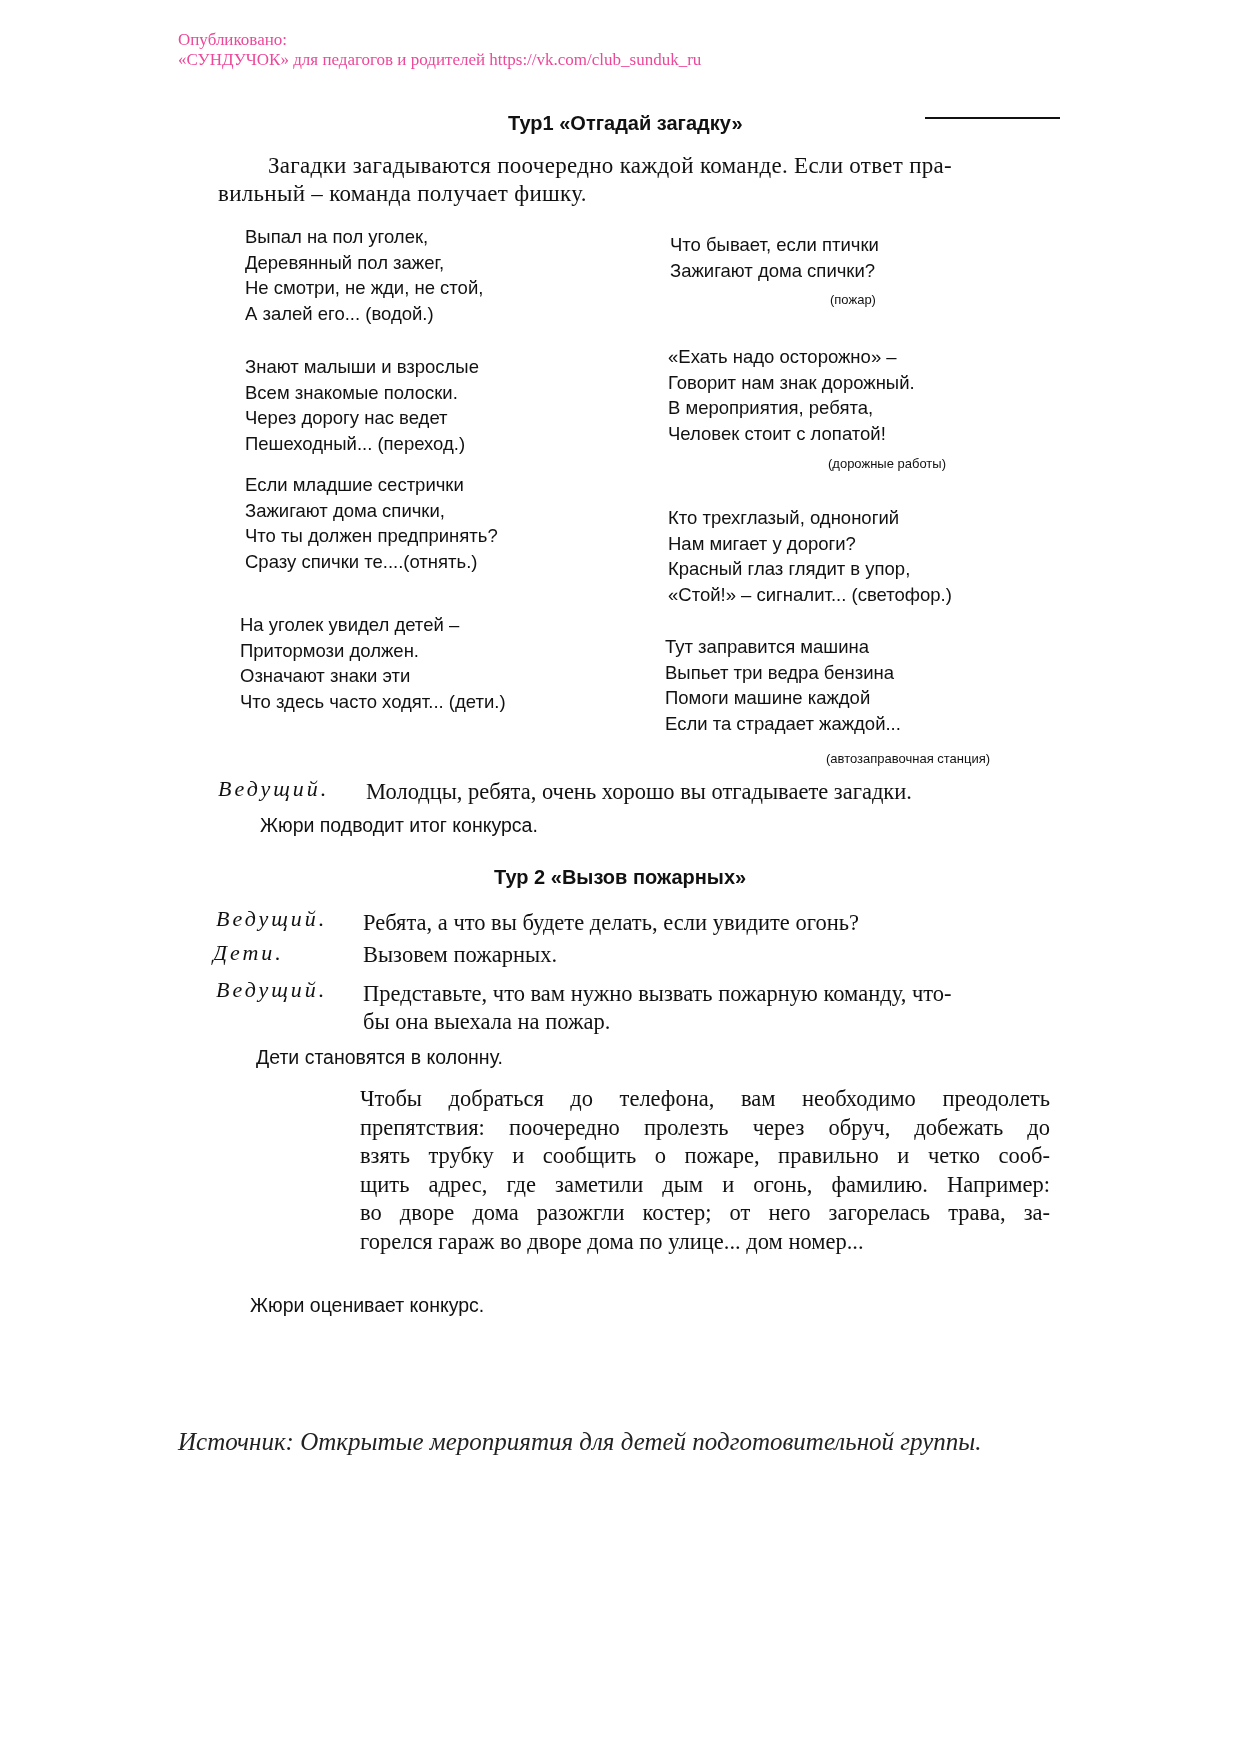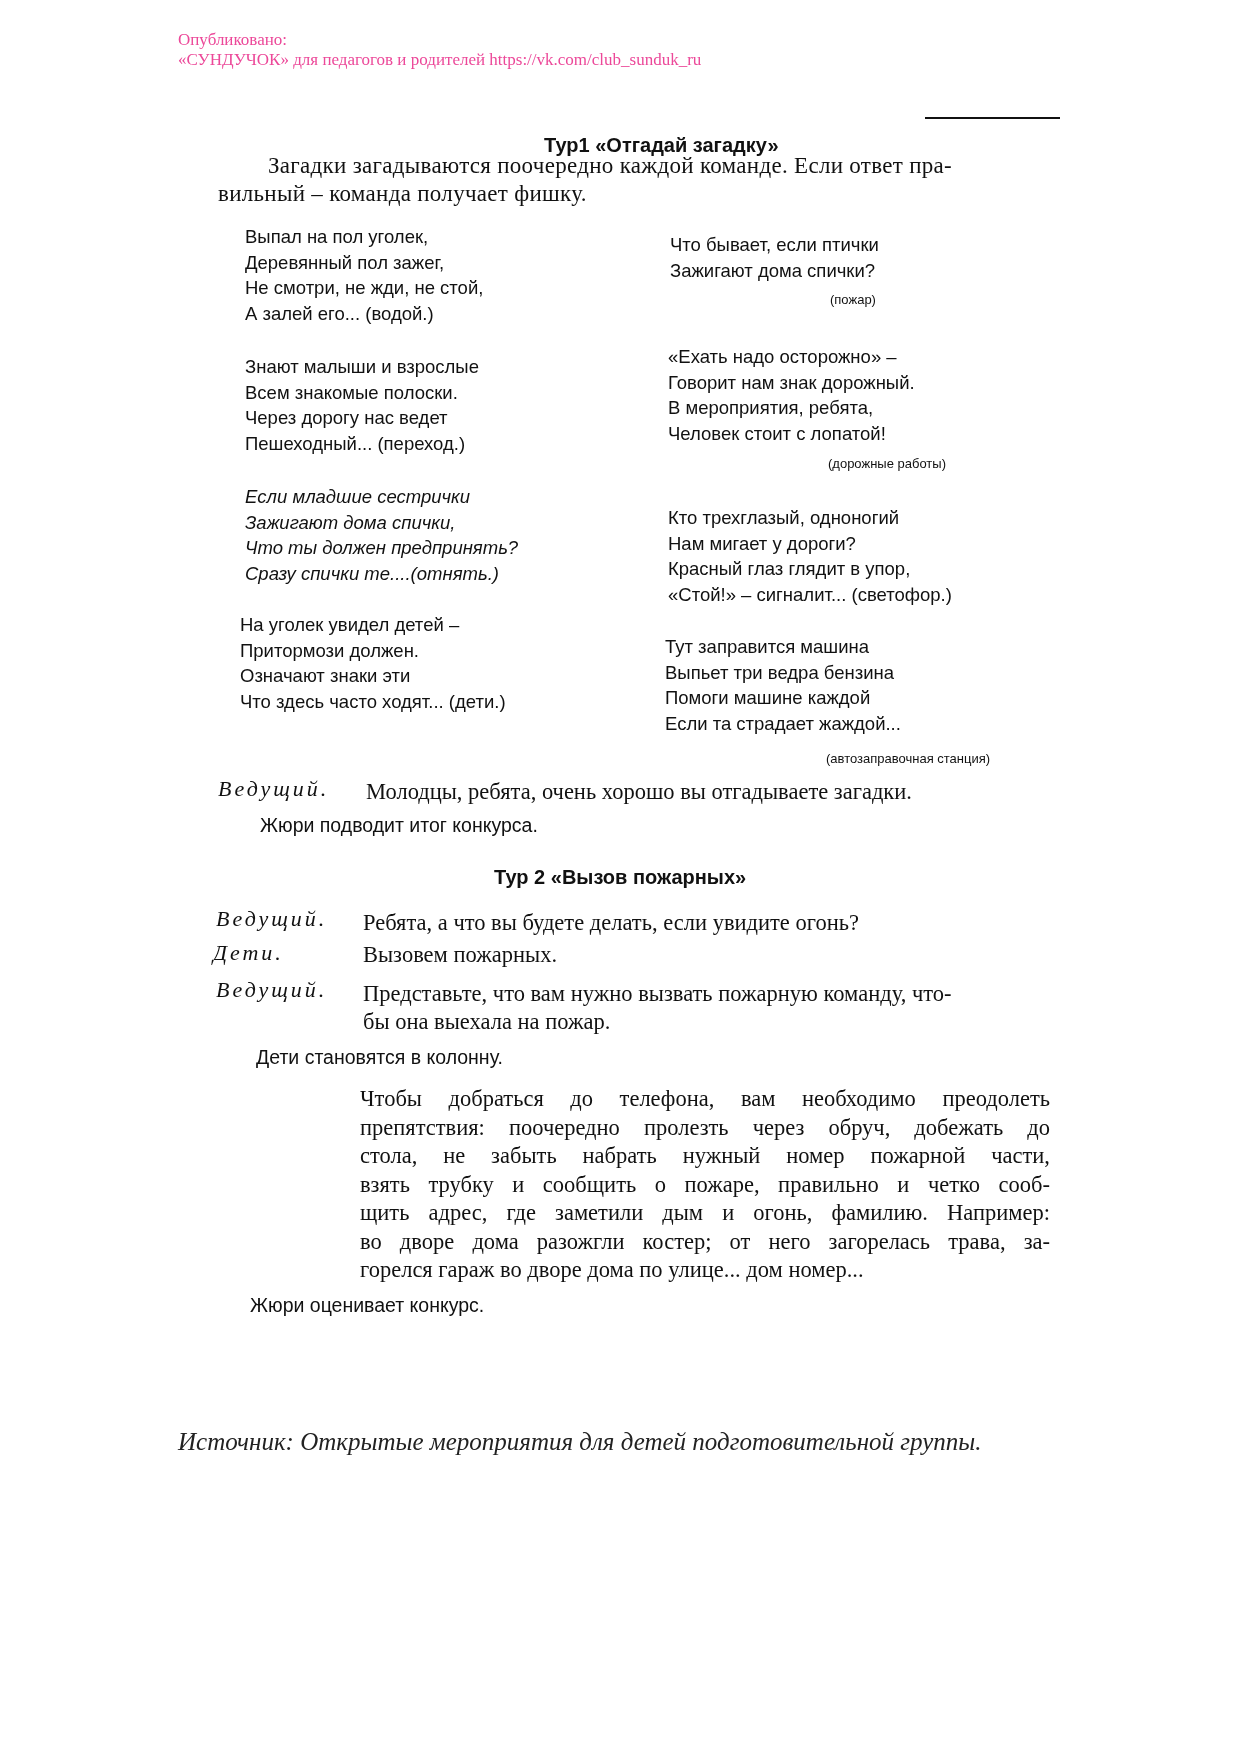--- a/index.html
+++ b/index.html
@@ -30,7 +30,7 @@
 
 <div class="rule" style="left:925px; top:117px; width:135px;"></div>
 
-<div class="abs title" style="left:508px; top:134px;margin-left:36px;">Тур1 «Отгадай загадку»</div>
+<div class="abs title" style="left:508px; top:112px;">Тур1 «Отгадай загадку»</div>
 
 <div class="abs serif-body" style="left:218px; top:152px;">
   <div style="padding-left:50px;">Загадки загадываются поочередно каждой команде. Если ответ пра-</div>

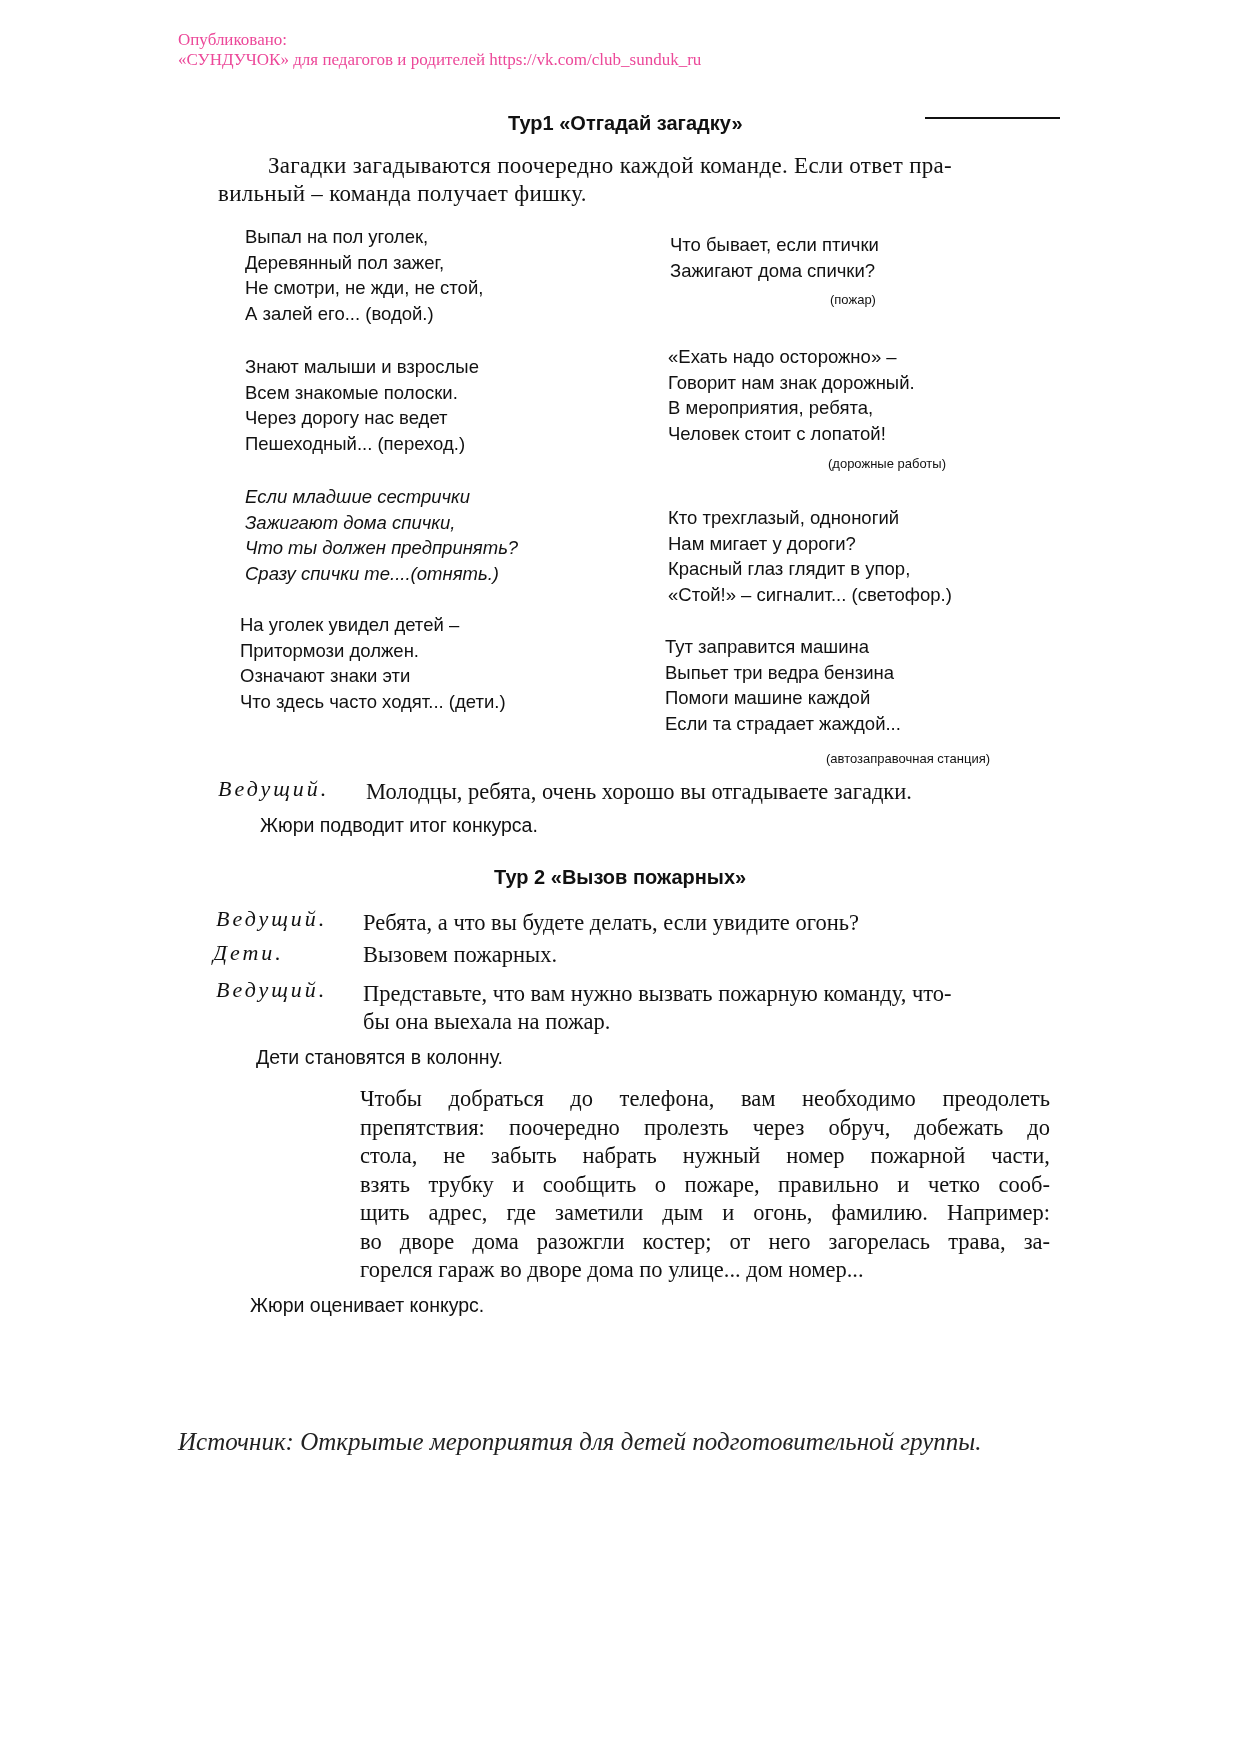--- a/index.html
+++ b/index.html
@@ -49,7 +49,7 @@
   <div>Через дорогу нас ведет</div>
   <div>Пешеходный... (переход.)</div>
 </div>
-<div class="abs riddle" style="left:245px; top:484px;font-style:italic;">
+<div class="abs riddle" style="left:245px; top:472px;">
   <div>Если младшие сестрички</div>
   <div>Зажигают дома спички,</div>
   <div>Что ты должен предпринять?</div>

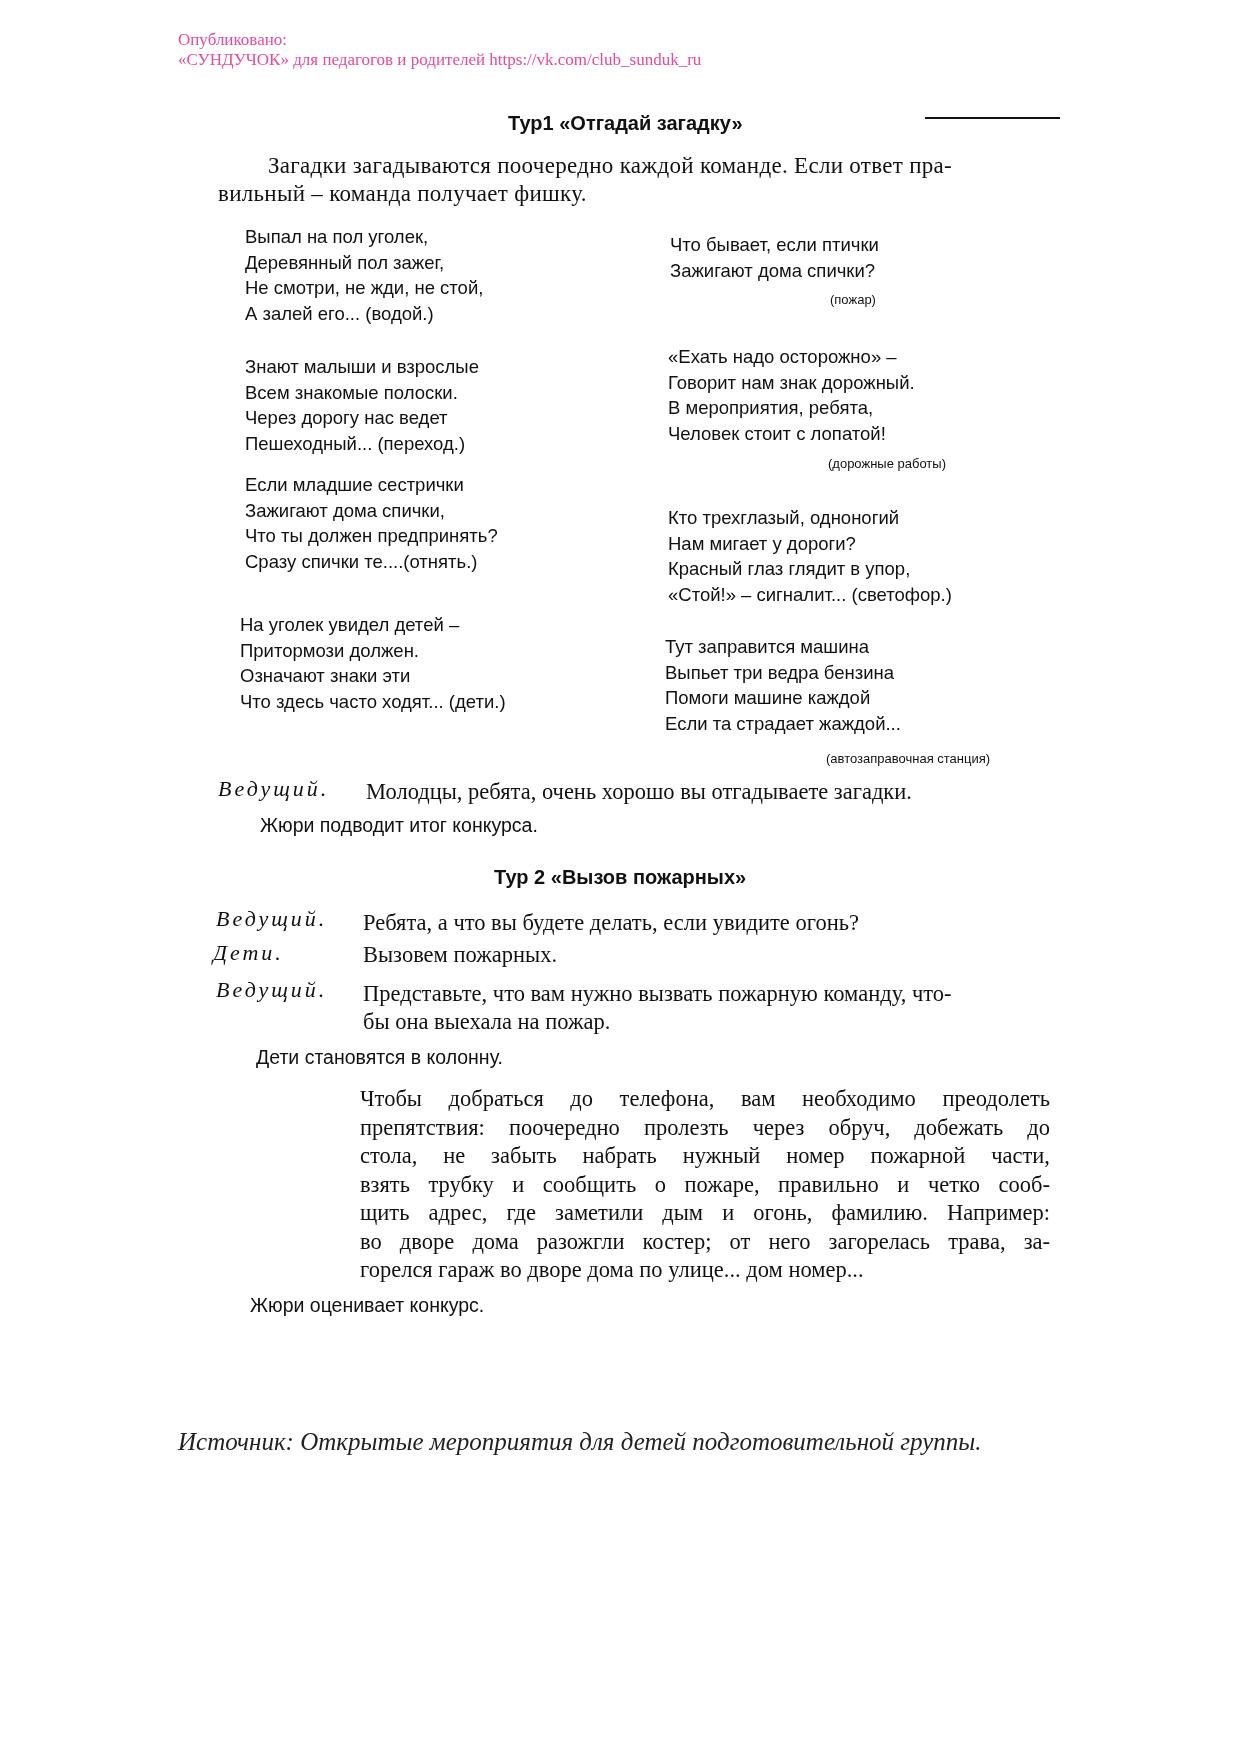--- a/index.html
+++ b/index.html
@@ -114,7 +114,6 @@
 <div class="abs para" style="left:360px; top:1085px;">
   <div>Чтобы добраться до телефона, вам необходимо преодолеть</div>
   <div>препятствия: поочередно пролезть через обруч, добежать до</div>
-  <div>стола, не забыть набрать нужный номер пожарной части,</div>
   <div>взять трубку и сообщить о пожаре, правильно и четко сооб-</div>
   <div>щить адрес, где заметили дым и огонь, фамилию. Например:</div>
   <div>во дворе дома разожгли костер; от него загорелась трава, за-</div>

